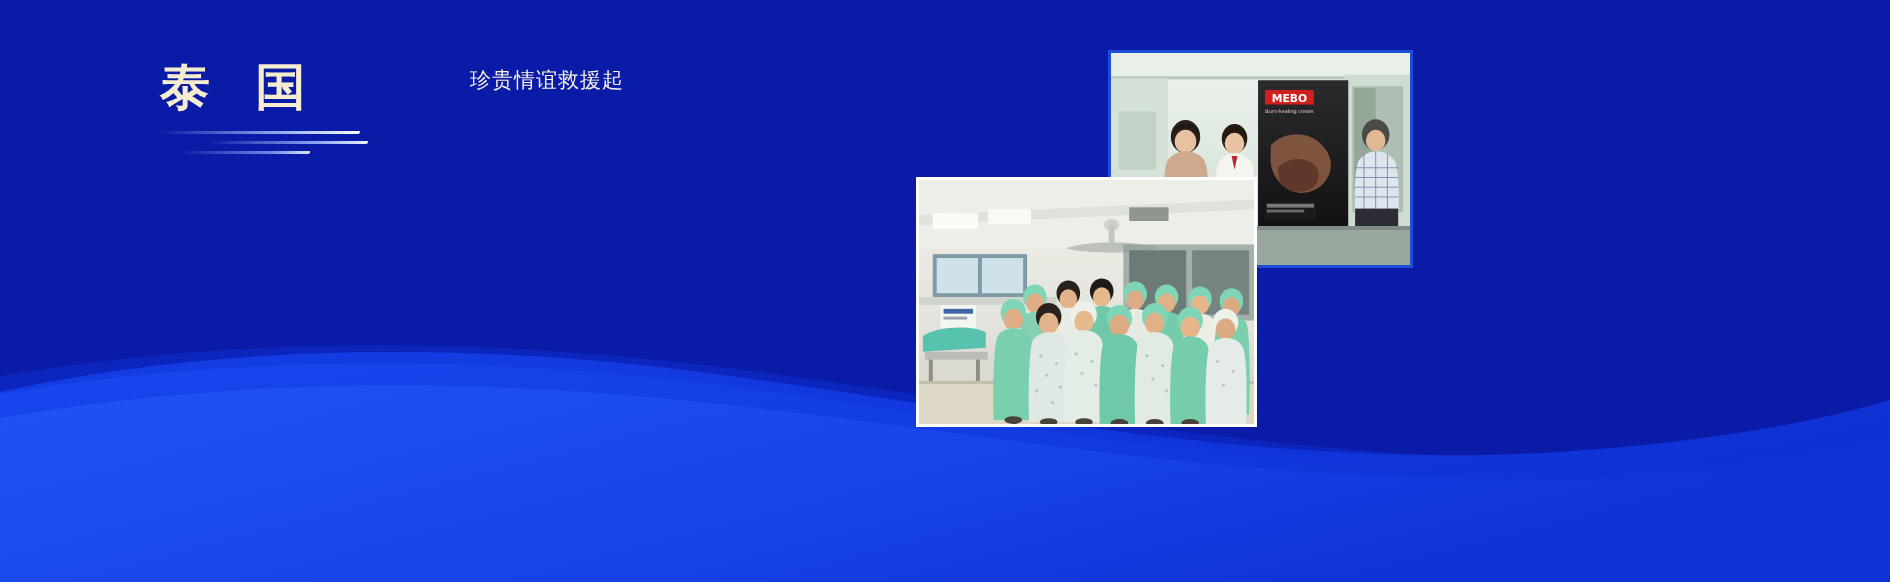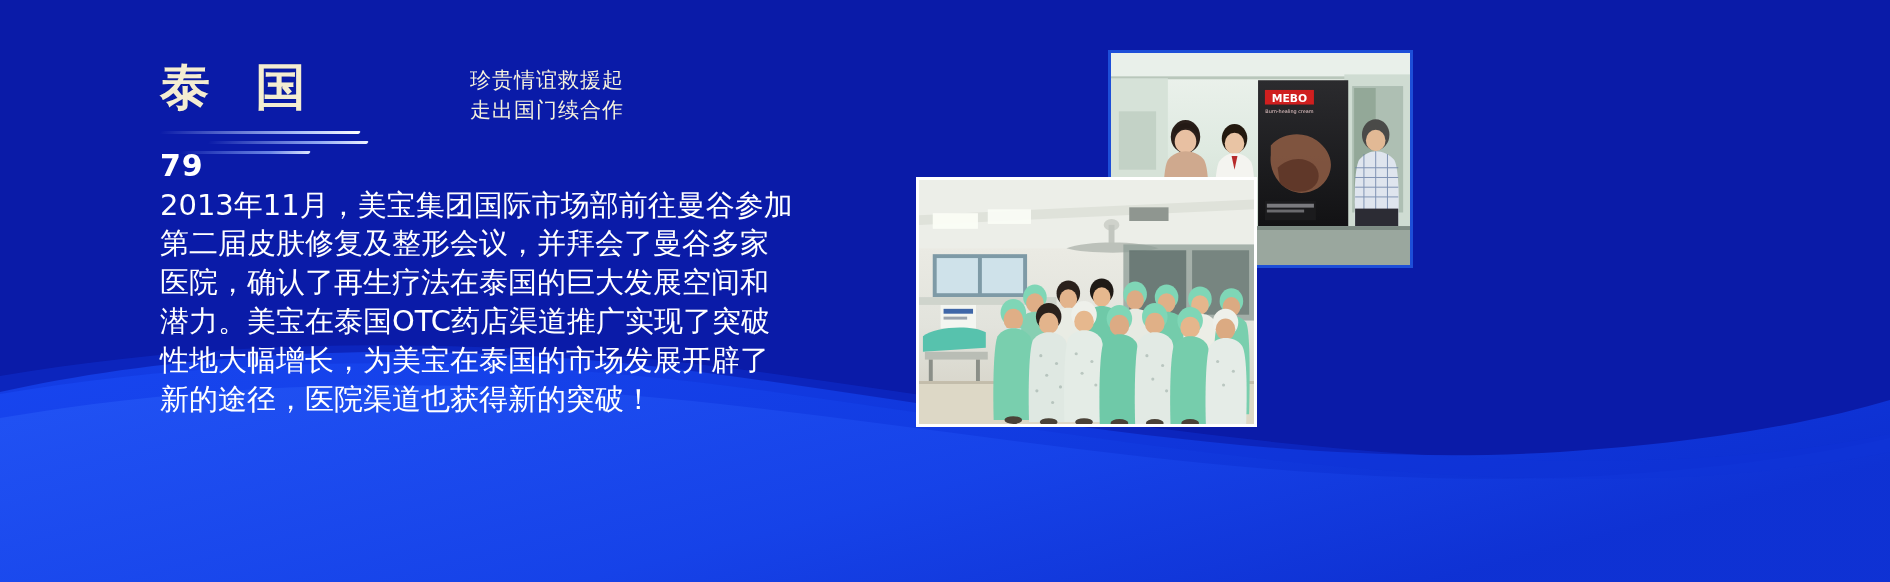--- a/index.html
+++ b/index.html
@@ -124,7 +124,6 @@
 
   <div class="subtitle">
     <div>珍贵情谊救援起</div>
-    <div>走出国门续合作</div>
   </div>
 
   <div class="body-block">

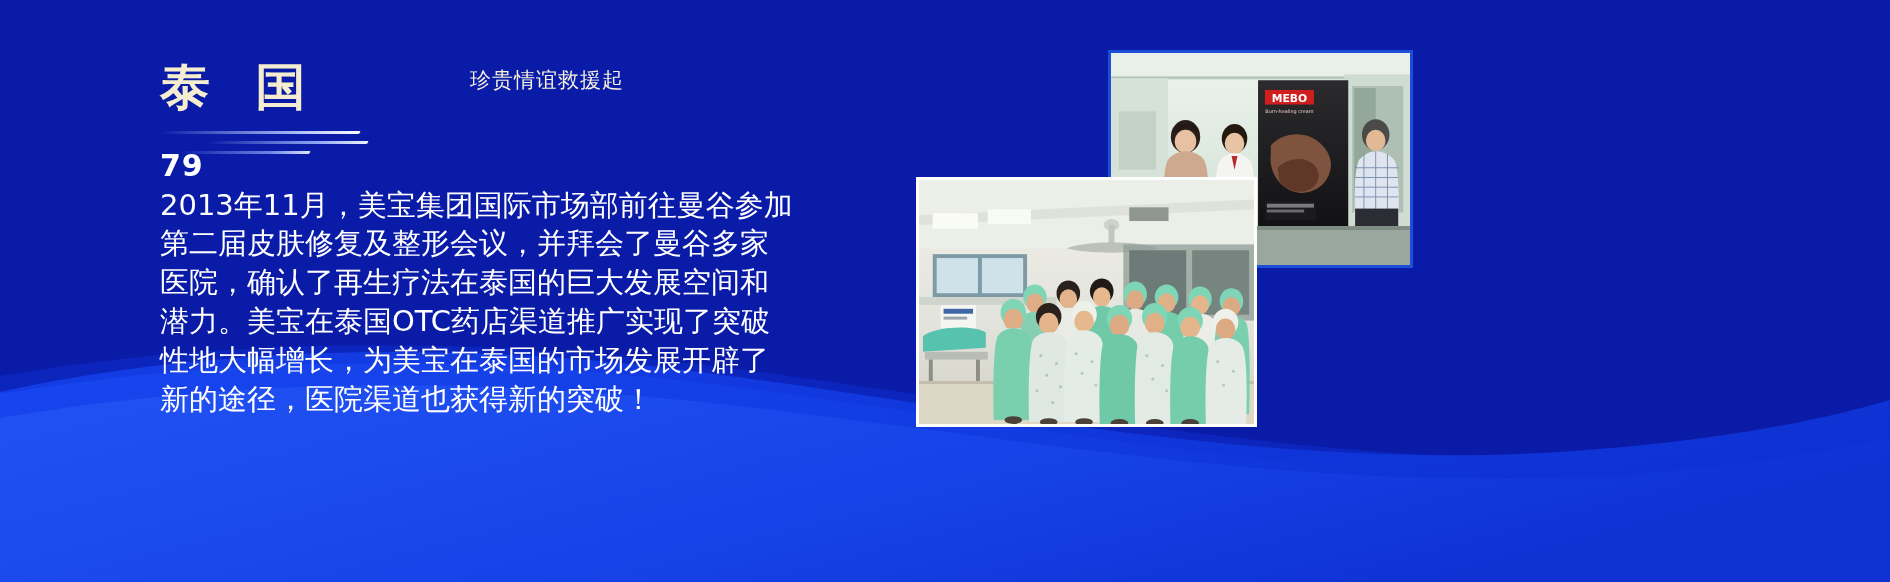--- a/index.html
+++ b/index.html
@@ -126,17 +126,6 @@
     <div>珍贵情谊救援起</div>
   </div>
 
-  <div class="body-block">
-    <div class="item-number">79</div>
-    <div class="paragraph">
-      <div class="pline">2013年11月，美宝集团国际市场部前往曼谷参加</div>
-      <div class="pline">第二届皮肤修复及整形会议，并拜会了曼谷多家</div>
-      <div class="pline">医院，确认了再生疗法在泰国的巨大发展空间和</div>
-      <div class="pline">潜力。美宝在泰国OTC药店渠道推广实现了突破</div>
-      <div class="pline">性地大幅增长，为美宝在泰国的市场发展开辟了</div>
-      <div class="pline">新的途径，医院渠道也获得新的突破！</div>
-    </div>
-  </div>
 
   <div class="photo" id="photo-booth">
     <svg class="ph-svg" viewBox="0 0 305 218" preserveAspectRatio="none">

